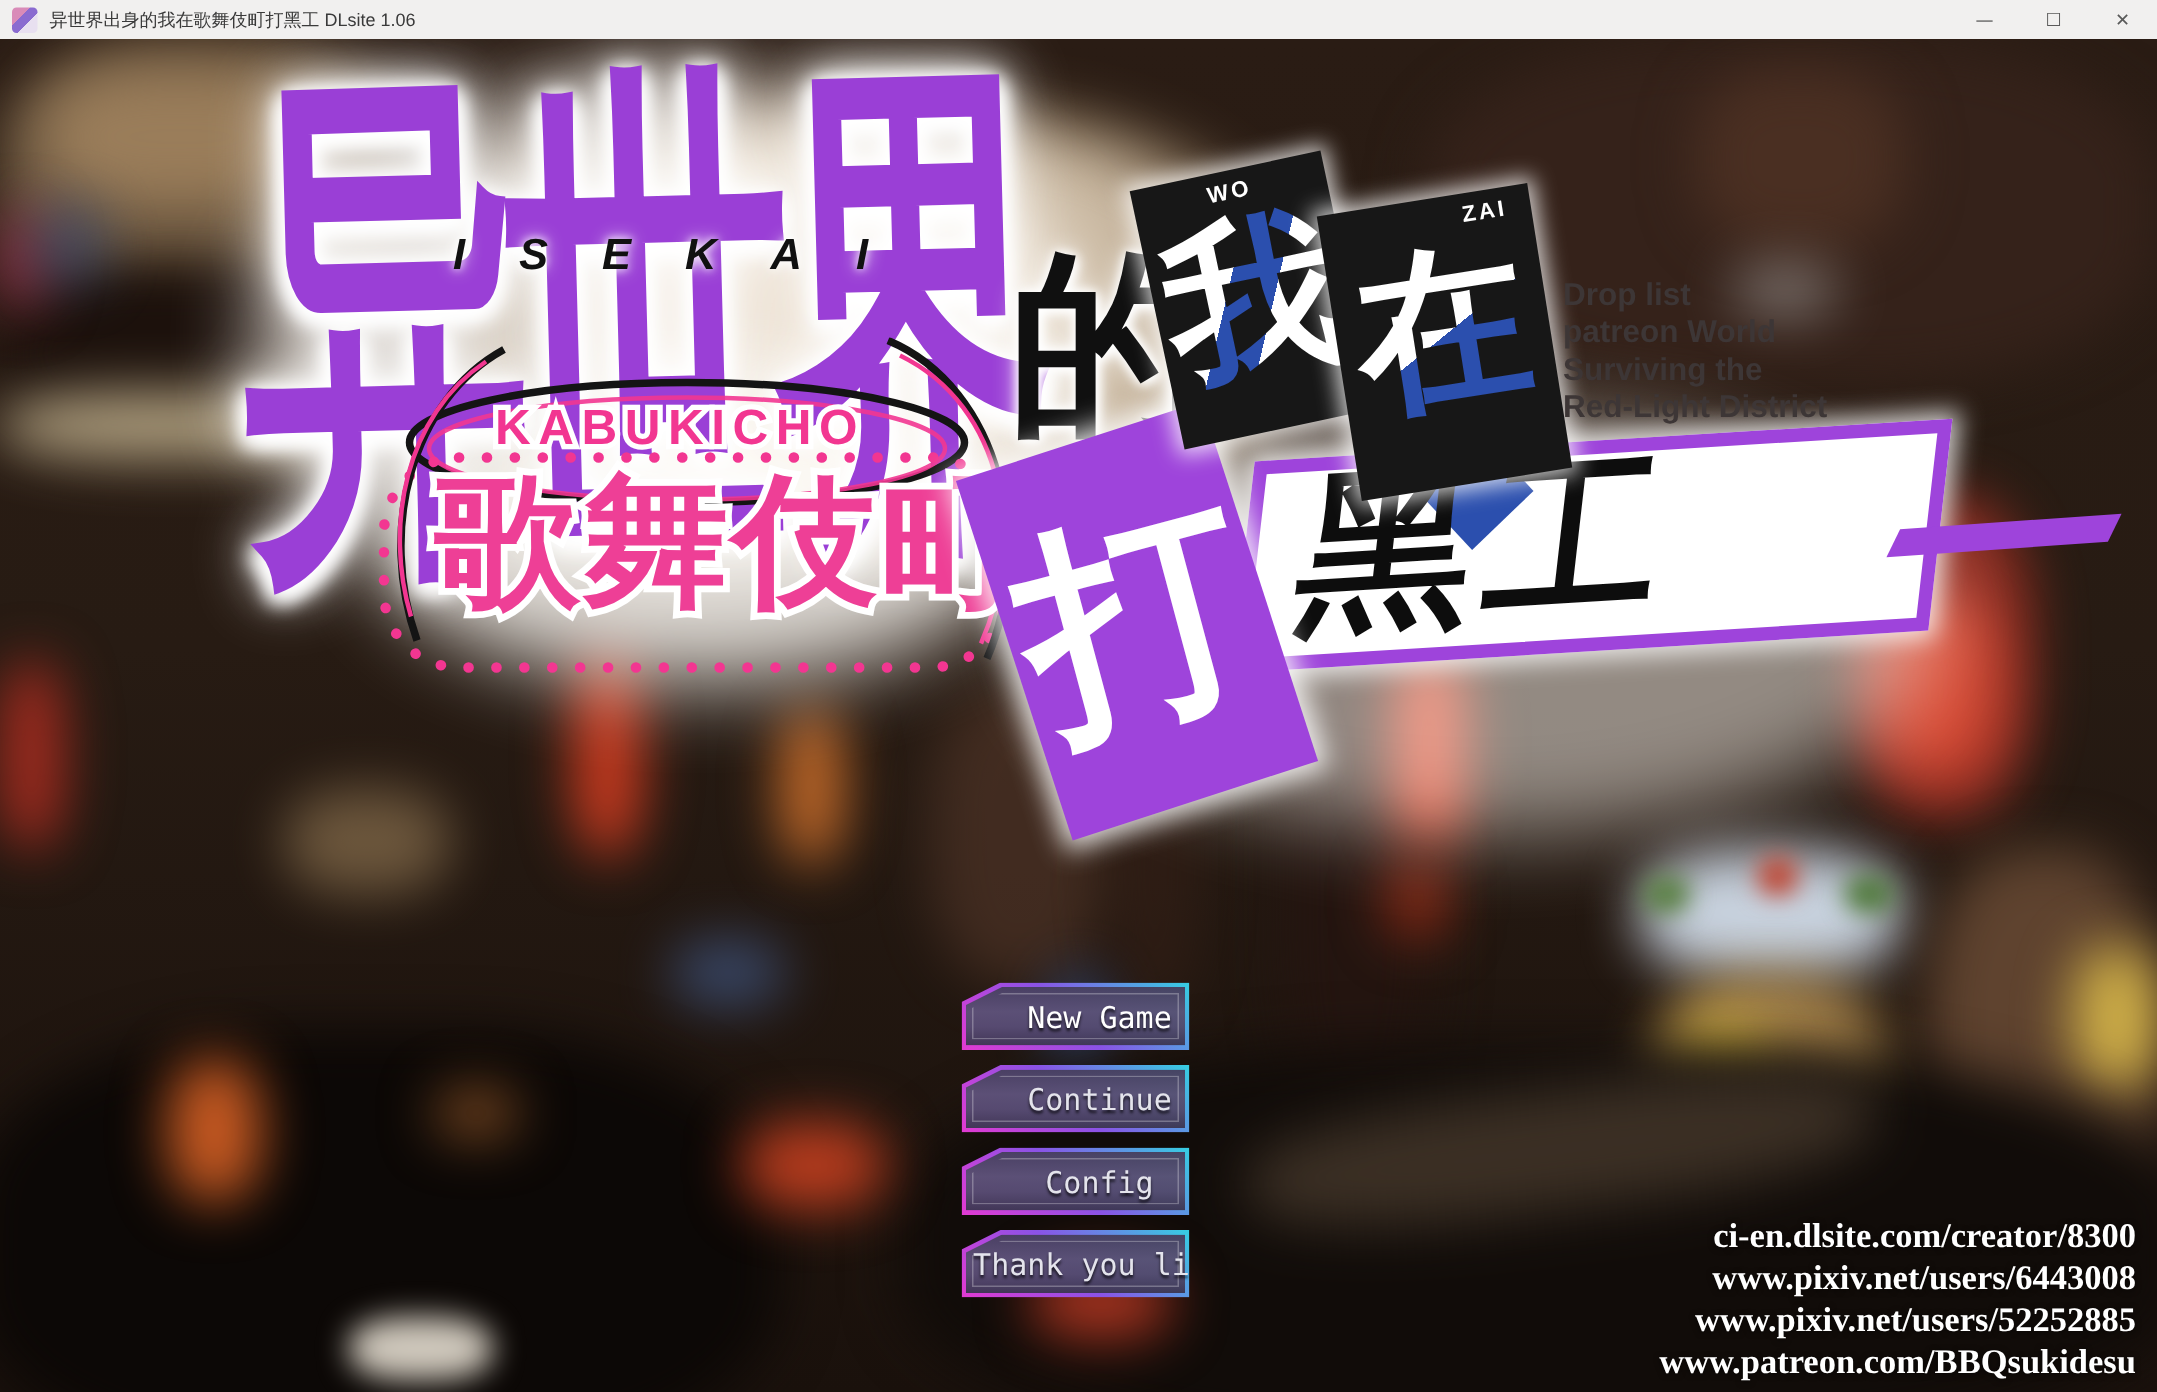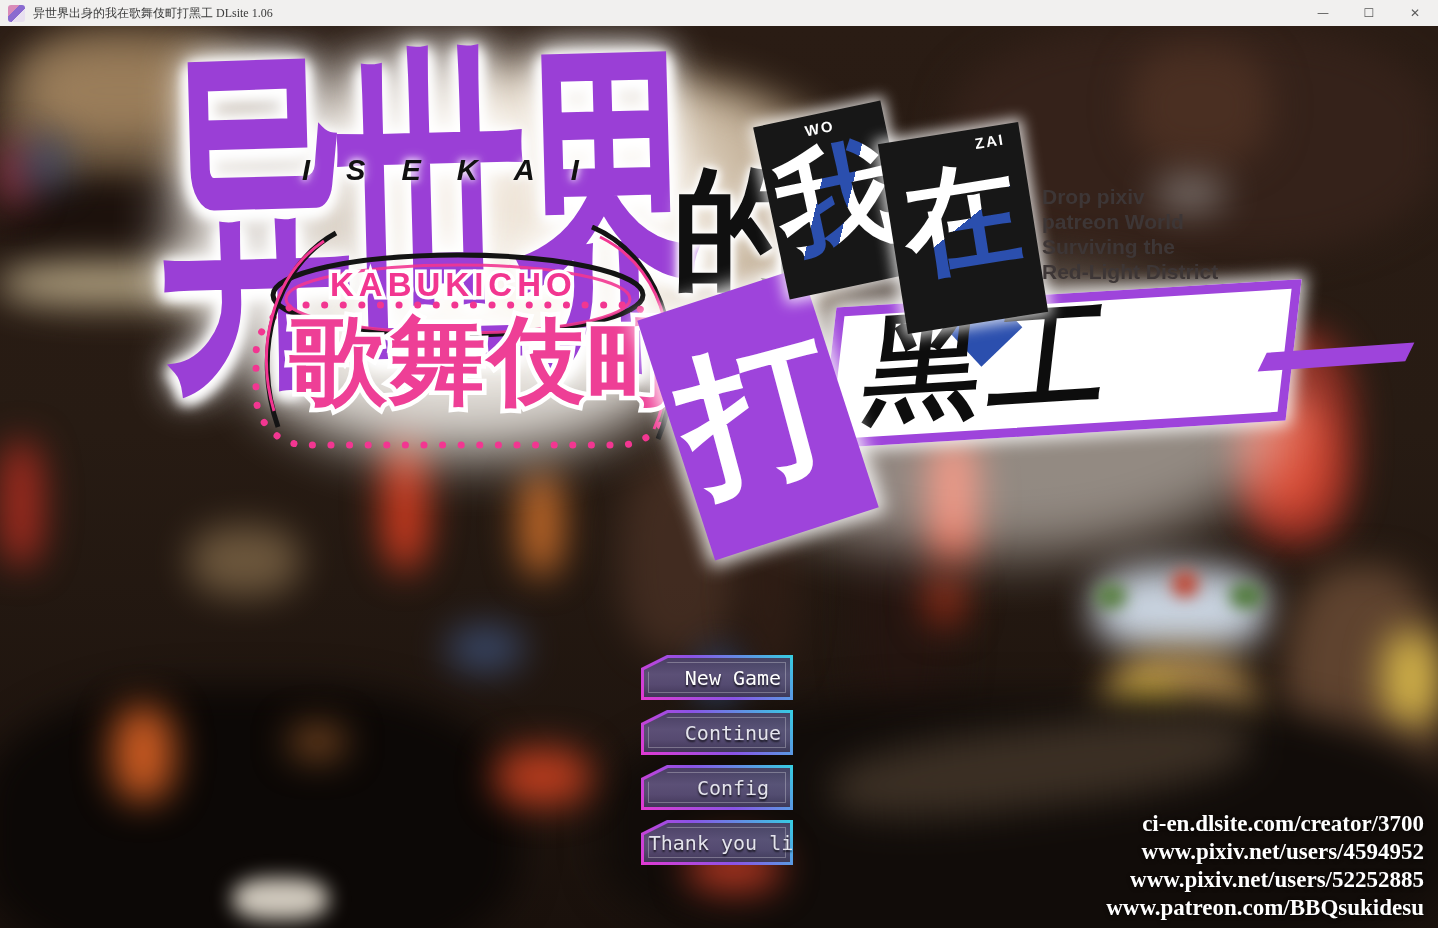--- a/index.html
+++ b/index.html
@@ -10,7 +10,7 @@
   .titlebar{height:26px;background:#f1f0ef;display:flex;align-items:center;position:relative;}
   .app-icon{width:17px;height:17px;margin:0 8px 0 8px;border-radius:3px;
     background:linear-gradient(135deg,#d98bb8 0 35%,#8a6bd0 35% 60%,#e8e0f0 60% 100%);}
-  .titlebar-text{font-size:12px;color:#3a3a3a;font-family:Liberation Serif, serif;}
+  .titlebar-text{font-size:12px;color:#3a3a3a;}
   .win-controls{position:absolute;right:0;top:0;height:26px;display:flex;}
   .win-btn{width:46px;height:26px;display:flex;align-items:center;justify-content:center;
     color:#5a5a5a;font-size:12px;font-family:"DejaVu Sans",sans-serif;}

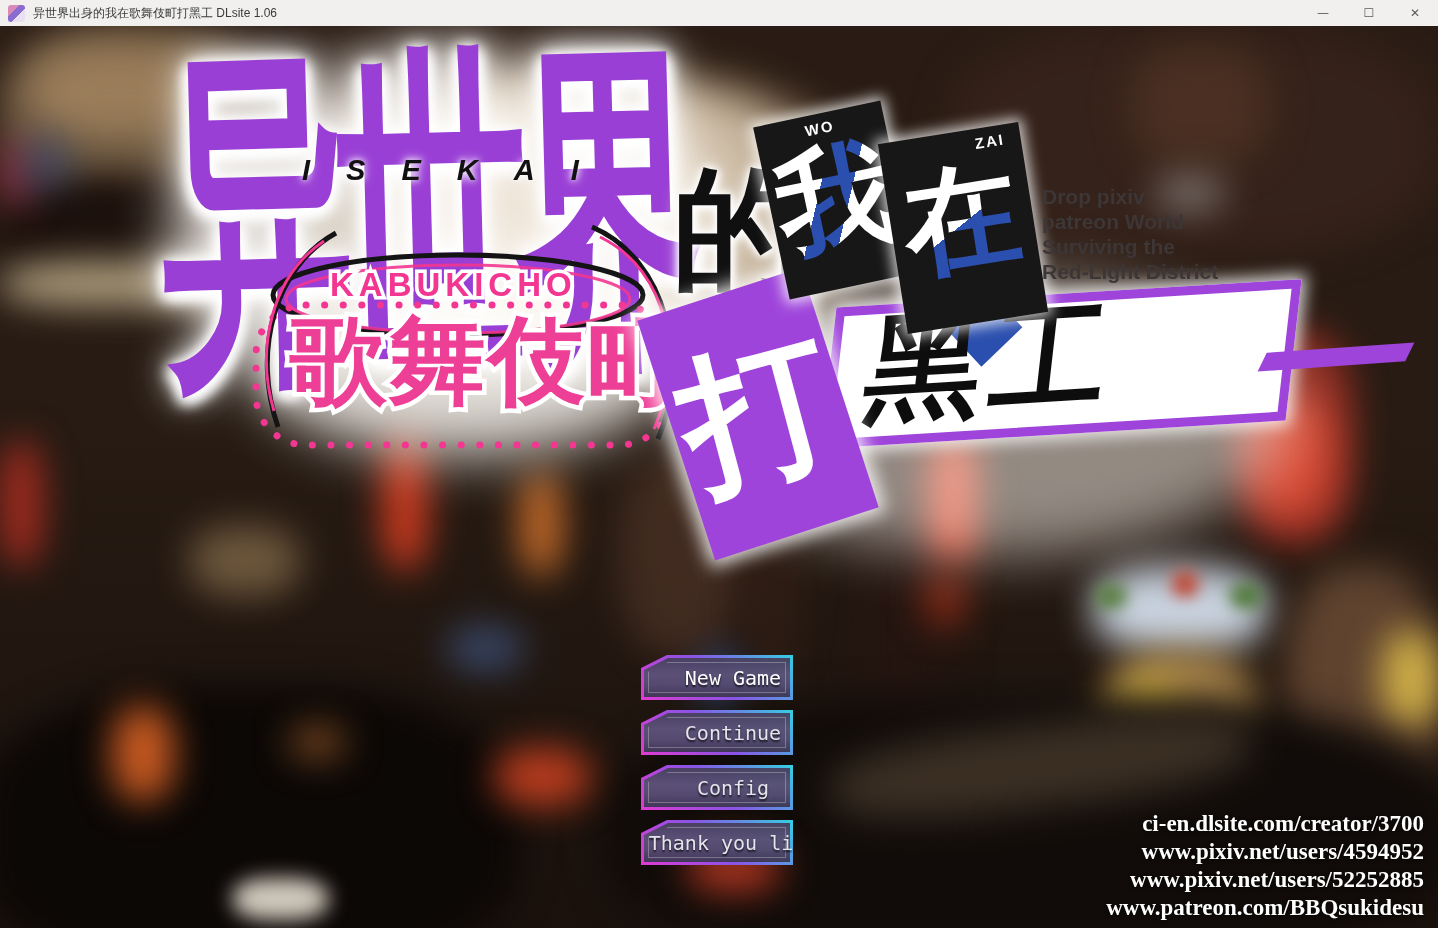--- a/index.html
+++ b/index.html
@@ -189,7 +189,7 @@
       </div>
 
       <div class="tagline">
-        <div>Drop pixiv</div>
+        <div>Drop list</div>
         <div>patreon World</div>
         <div>Surviving the</div>
         <div>Red-Light District</div>

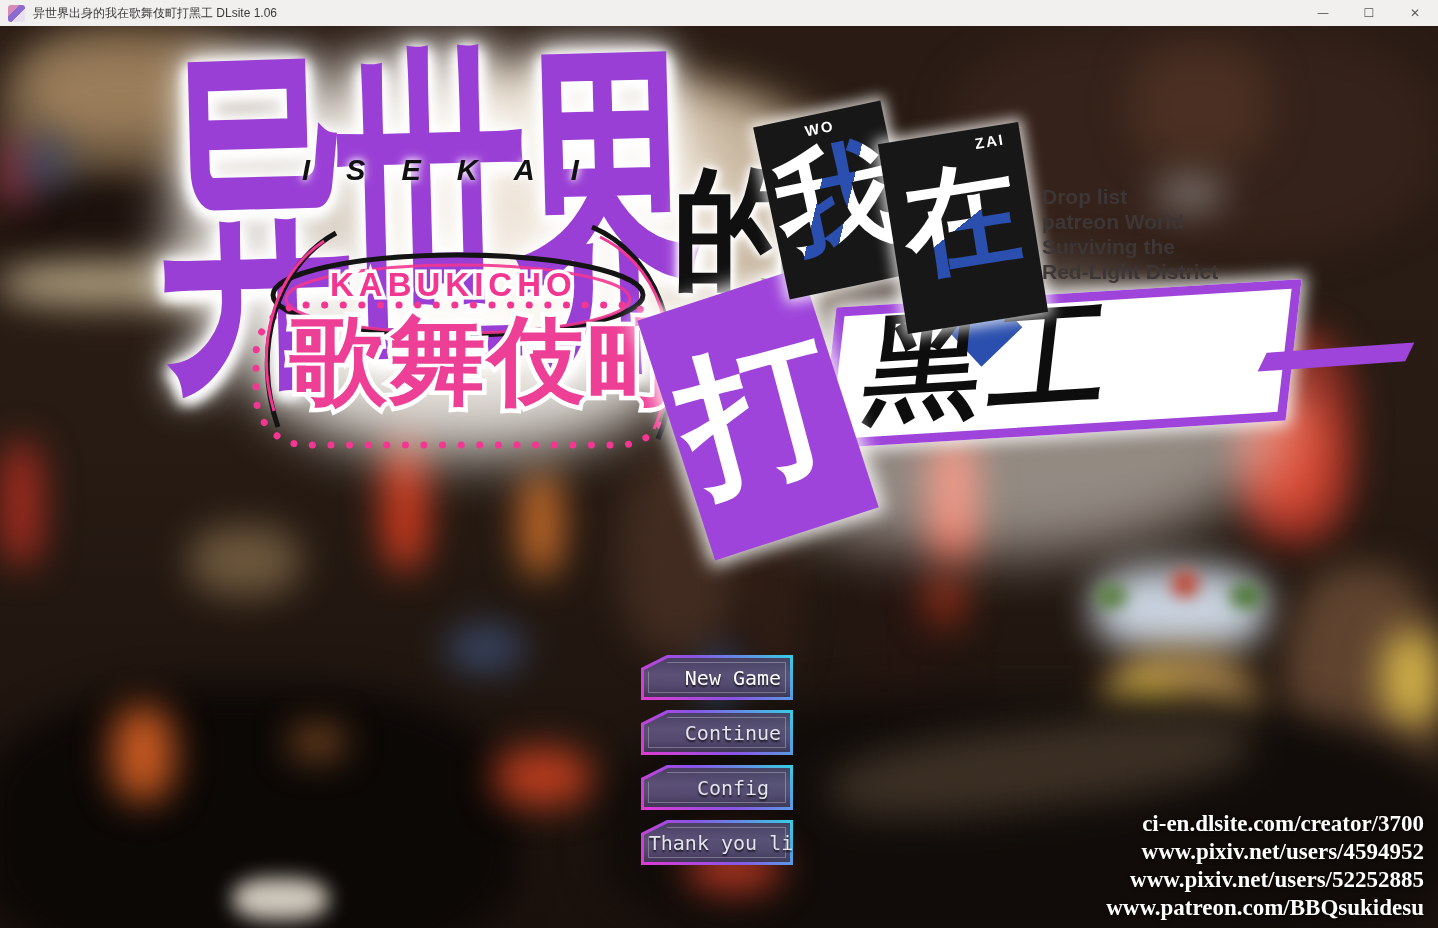--- a/index.html
+++ b/index.html
@@ -212,7 +212,7 @@
     </div>
 
     <div class="credits">
-      <div>ci-en.dlsite.com/creator/3700</div>
+      <div>ci-en.dlsite.com/creator/8300</div>
       <div>www.pixiv.net/users/4594952</div>
       <div>www.pixiv.net/users/52252885</div>
       <div>www.patreon.com/BBQsukidesu</div>

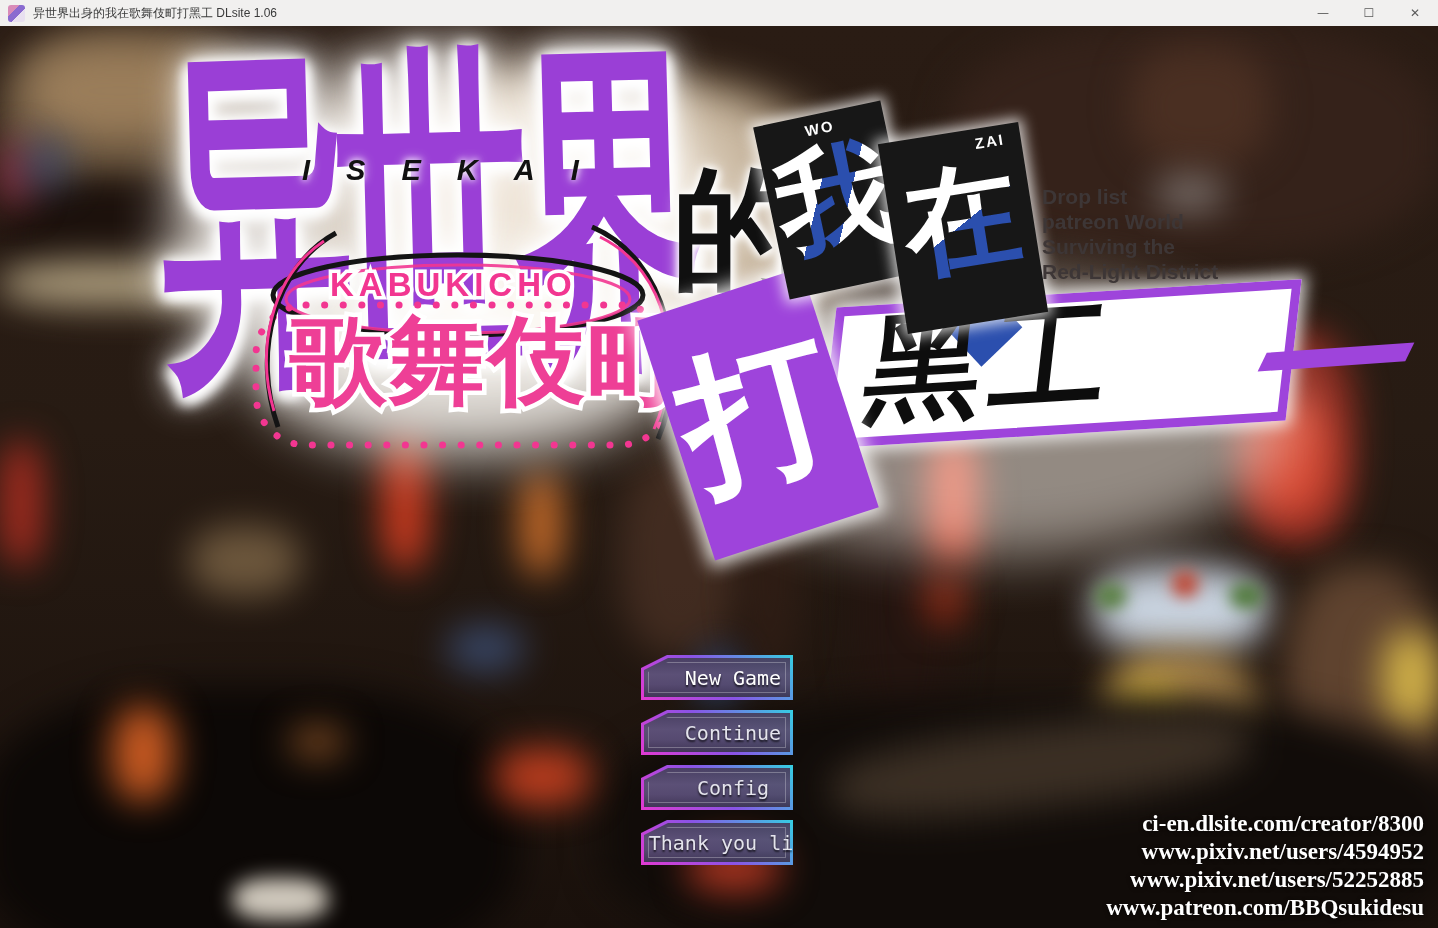--- a/index.html
+++ b/index.html
@@ -213,7 +213,7 @@
 
     <div class="credits">
       <div>ci-en.dlsite.com/creator/8300</div>
-      <div>www.pixiv.net/users/4594952</div>
+      <div>www.pixiv.net/users/6443008</div>
       <div>www.pixiv.net/users/52252885</div>
       <div>www.patreon.com/BBQsukidesu</div>
     </div>

